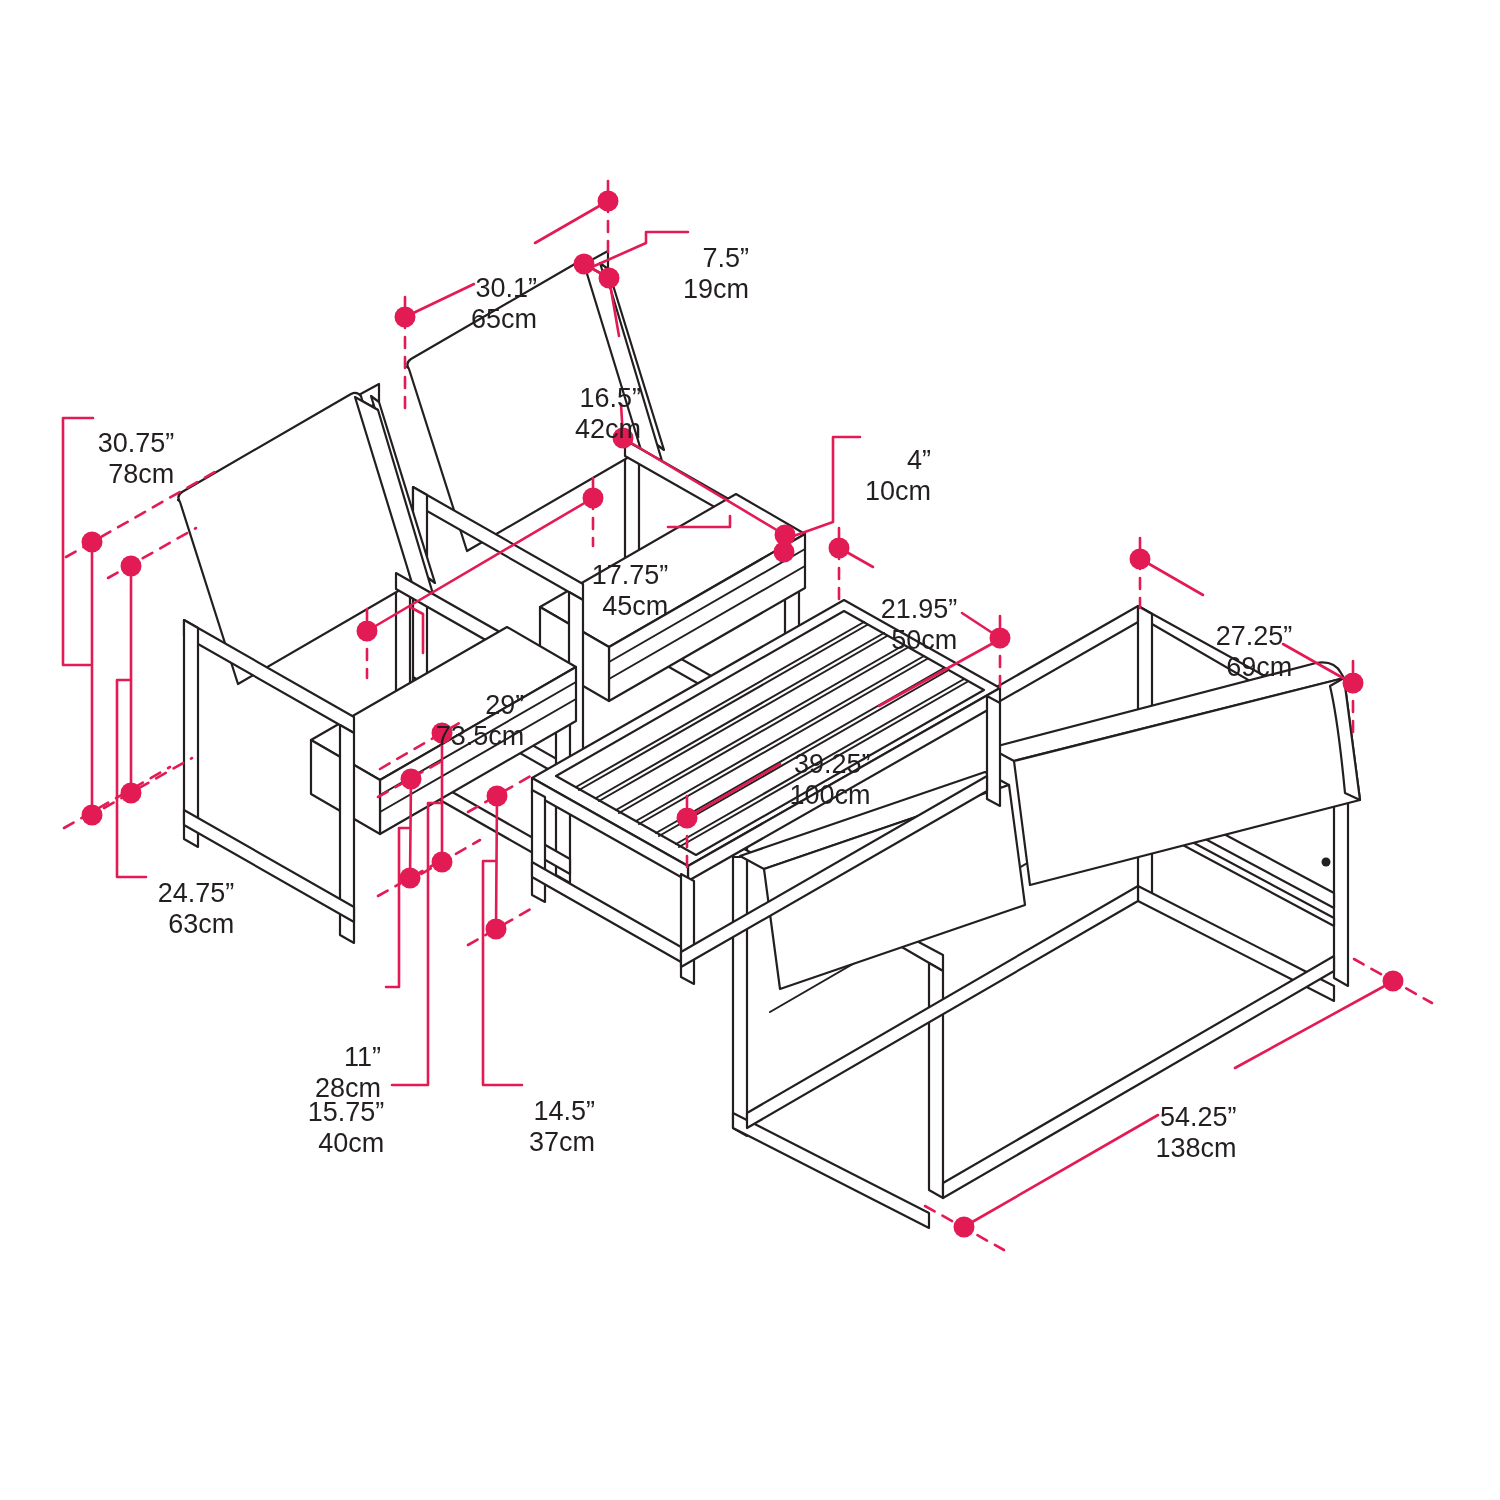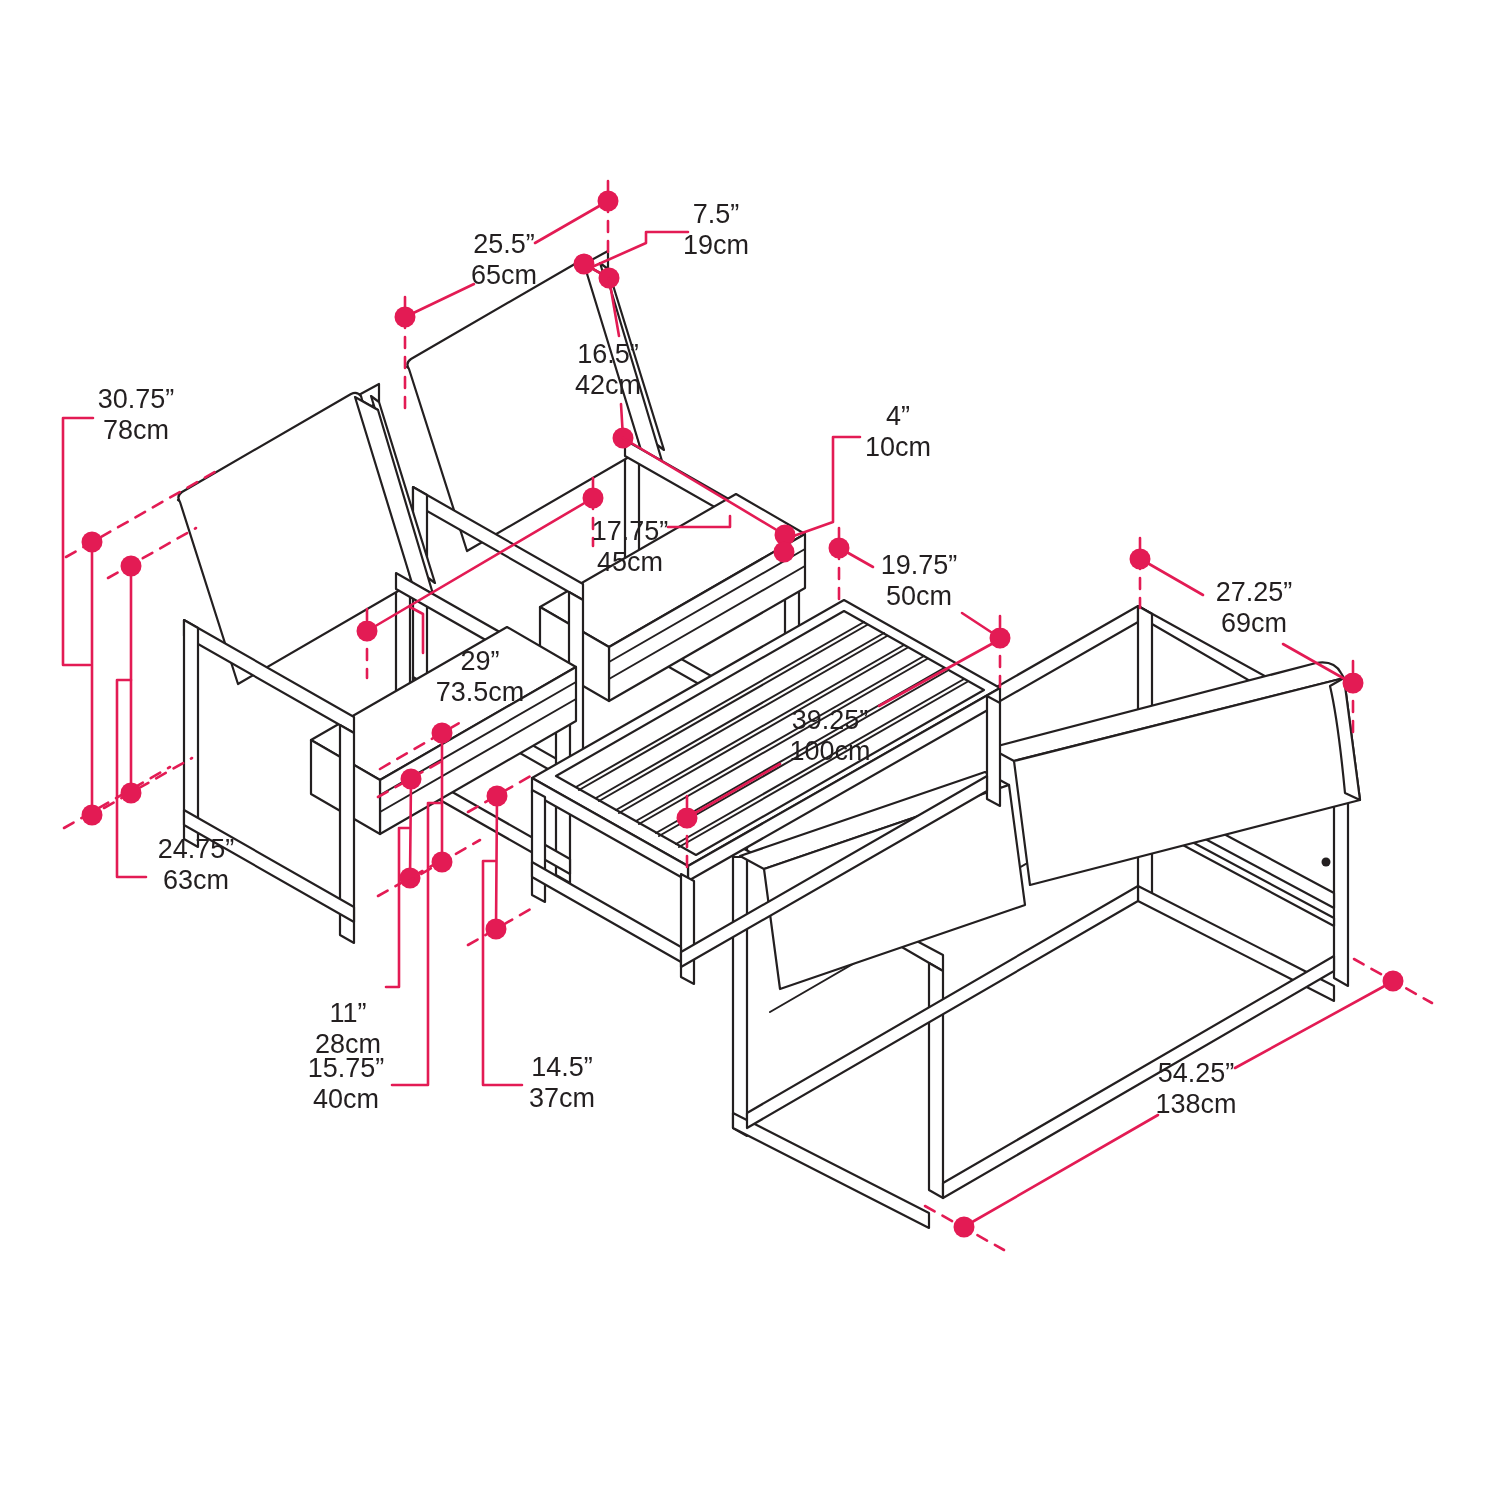--- a/index.html
+++ b/index.html
@@ -15,8 +15,8 @@
   .dim-dot{fill:var(--accent,#e31b54);stroke:none;}
   .screw{fill:var(--line,#231f20);stroke:none;}
   .dim-label{
-    position:absolute;transform:translate(-50%,-50%);text-align:center;
-    color:var(--line,#231f20);font-size:27px;line-height:1.16;font-weight:500;white-space:nowrap;
+    position:absolute;transform:translate(-50%,-50%);text-align:right;
+    color:var(--line,#231f20);font-size:27px;line-height:1.16;font-weight:500;white-space:nowrap;margin-top:44px;
   }
   .dim-label span{display:block;}
 </style>

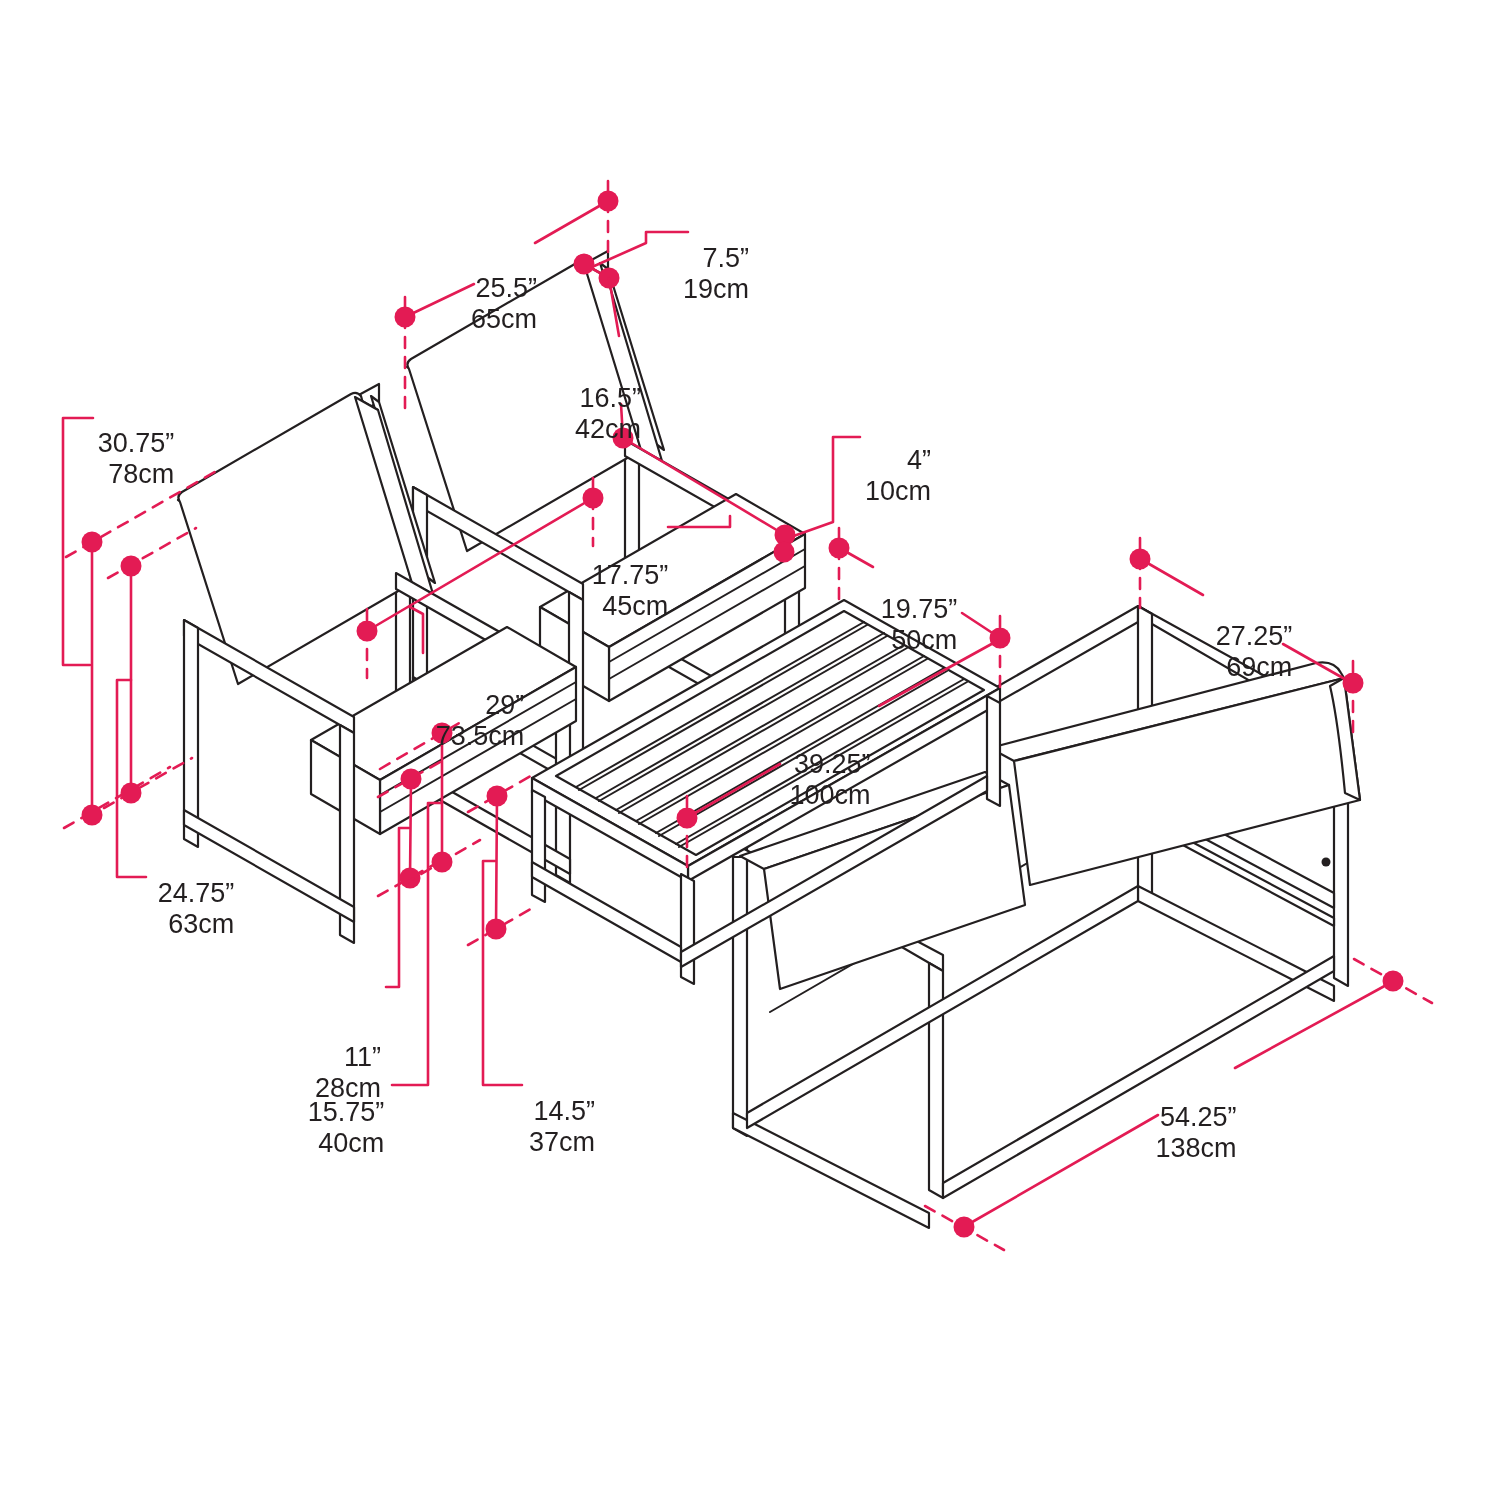--- a/index.html
+++ b/index.html
@@ -250,7 +250,7 @@
   </svg>
 
   <div class="dim-label" style="left:504px;top:260px">
-    <span>25.5”</span>
+    <span>30.1”</span>
     <span>65cm</span>
   </div>
   <div class="dim-label" style="left:716px;top:230px">

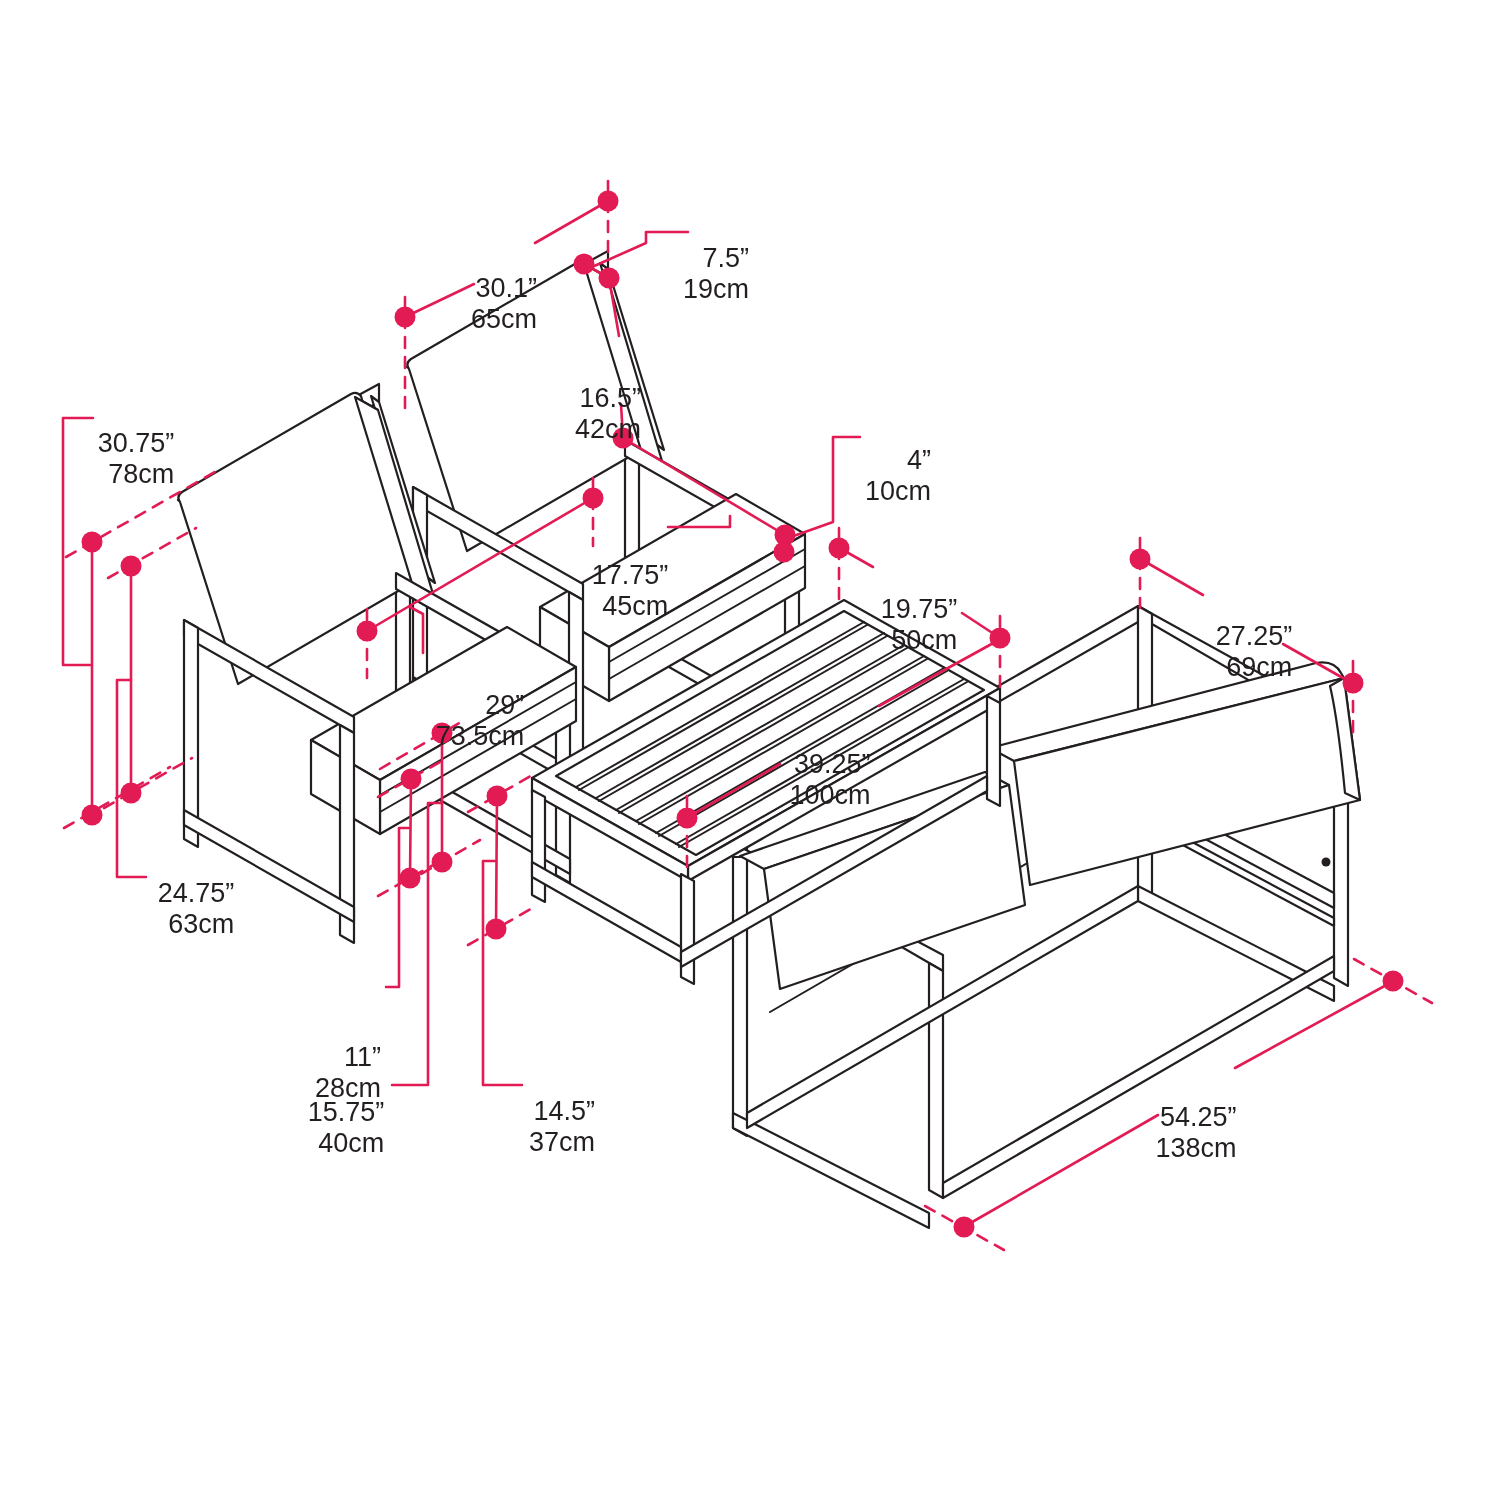--- a/index.html
+++ b/index.html
@@ -270,7 +270,7 @@
     <span>45cm</span>
   </div>
   <div class="dim-label" style="left:919px;top:581px">
-    <span>19.75”</span>
+    <span>21.95”</span>
     <span>50cm</span>
   </div>
   <div class="dim-label" style="left:830px;top:736px">

